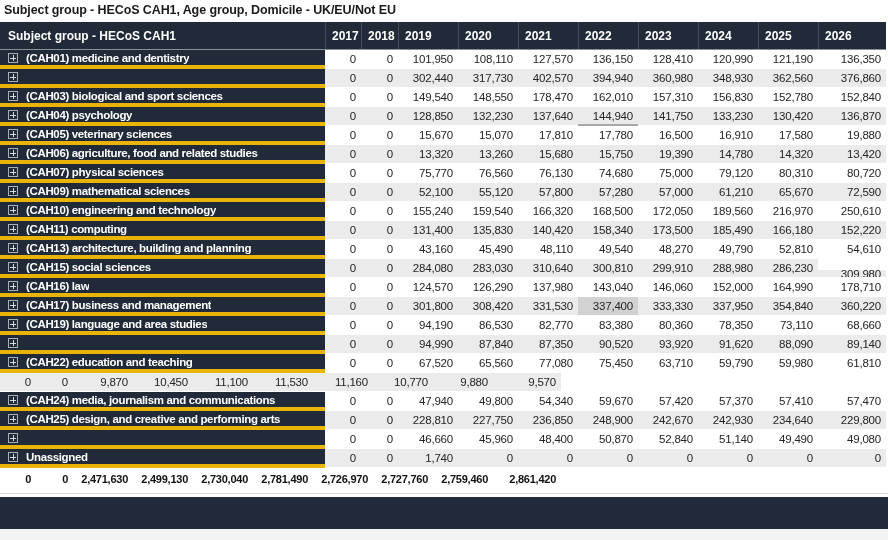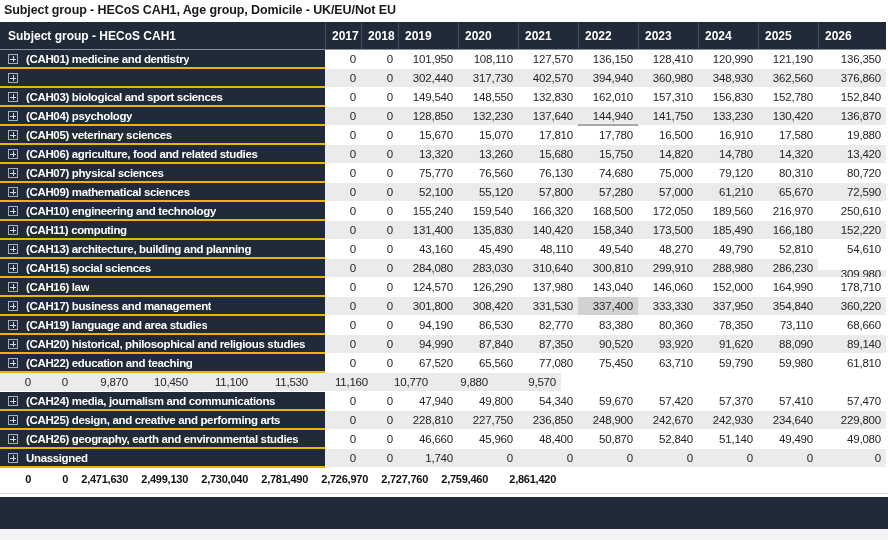--- a/index.html
+++ b/index.html
@@ -33,7 +33,7 @@
     width:325px;background:var(--navy);color:#fff;
     display:flex;align-items:center;
     box-sizing:border-box;
-    border-bottom:2px solid #eab308;
+    border-bottom:4px solid #eab308;
     font-size:11.5px;font-weight:bold;letter-spacing:-0.35px;
     white-space:nowrap;overflow:hidden;cursor:pointer;
   }

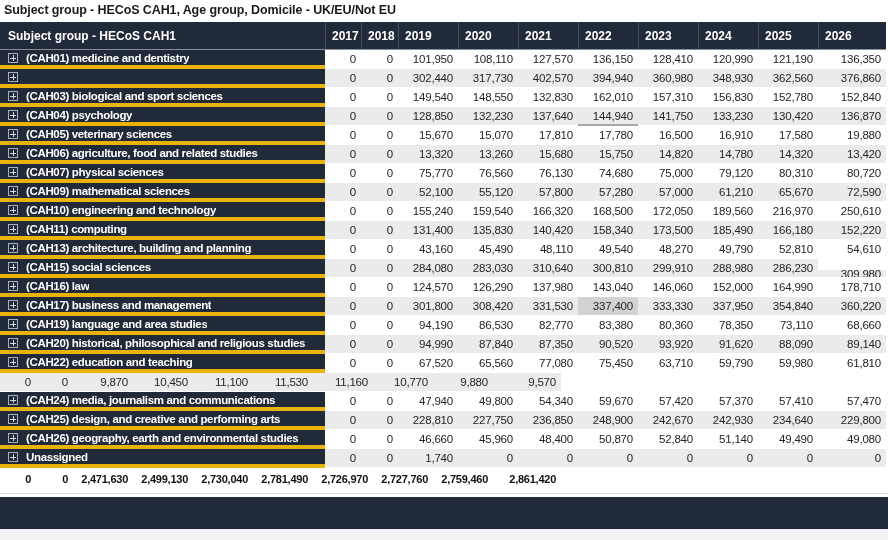--- a/index.html
+++ b/index.html
@@ -128,7 +128,7 @@
         <div class="cell" style="width: 37px;">0</div>
         <div class="cell" style="width: 60px;">149,540</div>
         <div class="cell" style="width: 60px;">148,550</div>
-        <div class="cell" style="width: 60px;">132,830</div>
+        <div class="cell" style="width: 60px;">178,470</div>
         <div class="cell" style="width: 60px;">162,010</div>
         <div class="cell" style="width: 60px;">157,310</div>
         <div class="cell" style="width: 60px;">156,830</div>

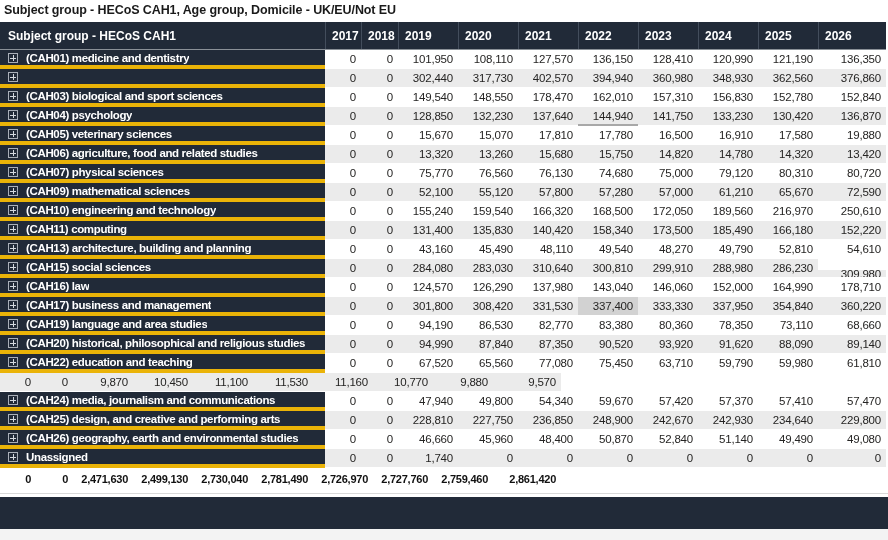--- a/index.html
+++ b/index.html
@@ -178,7 +178,7 @@
         <div class="cell" style="width: 60px;">13,260</div>
         <div class="cell" style="width: 60px;">15,680</div>
         <div class="cell" style="width: 60px;">15,750</div>
-        <div class="cell" style="width: 60px;">14,820</div>
+        <div class="cell" style="width: 60px;">19,390</div>
         <div class="cell" style="width: 60px;">14,780</div>
         <div class="cell" style="width: 60px;">14,320</div>
         <div class="cell" style="width: 68px;">13,420</div>

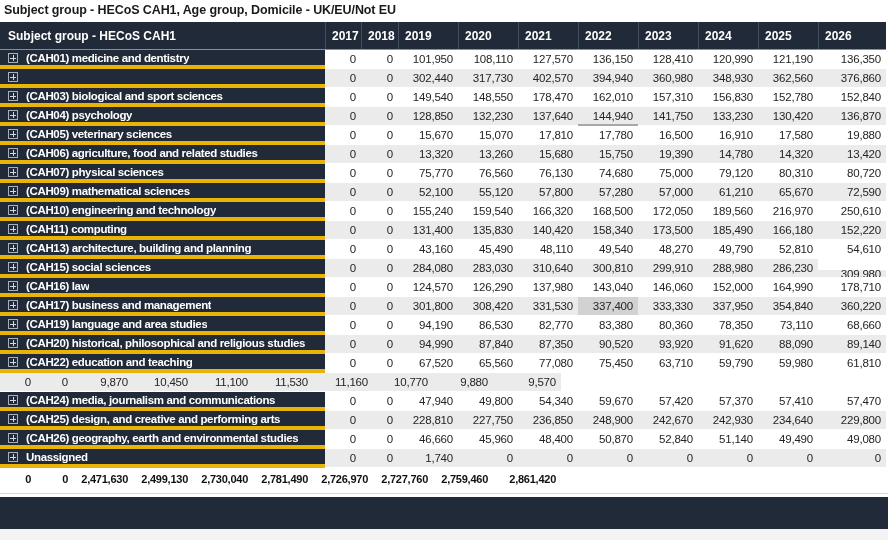--- a/index.html
+++ b/index.html
@@ -330,7 +330,6 @@
       <div class="trow alt">
         <div class="rowhdr">
           <span class="expand-icon"></span>
-          <span class="lbl">(CAH20) historical, philosophical and religious studies</span>
         </div>
         <div class="cell" style="width: 36px;">0</div>
         <div class="cell" style="width: 37px;">0</div>

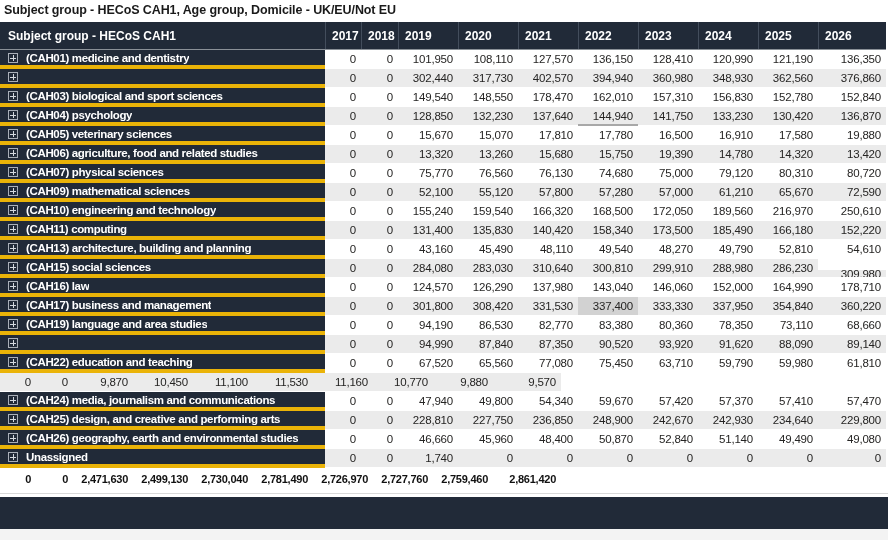--- a/index.html
+++ b/index.html
@@ -405,7 +405,6 @@
       <div class="trow">
         <div class="rowhdr">
           <span class="expand-icon"></span>
-          <span class="lbl">(CAH26) geography, earth and environmental studies</span>
         </div>
         <div class="cell" style="width: 36px;">0</div>
         <div class="cell" style="width: 37px;">0</div>

